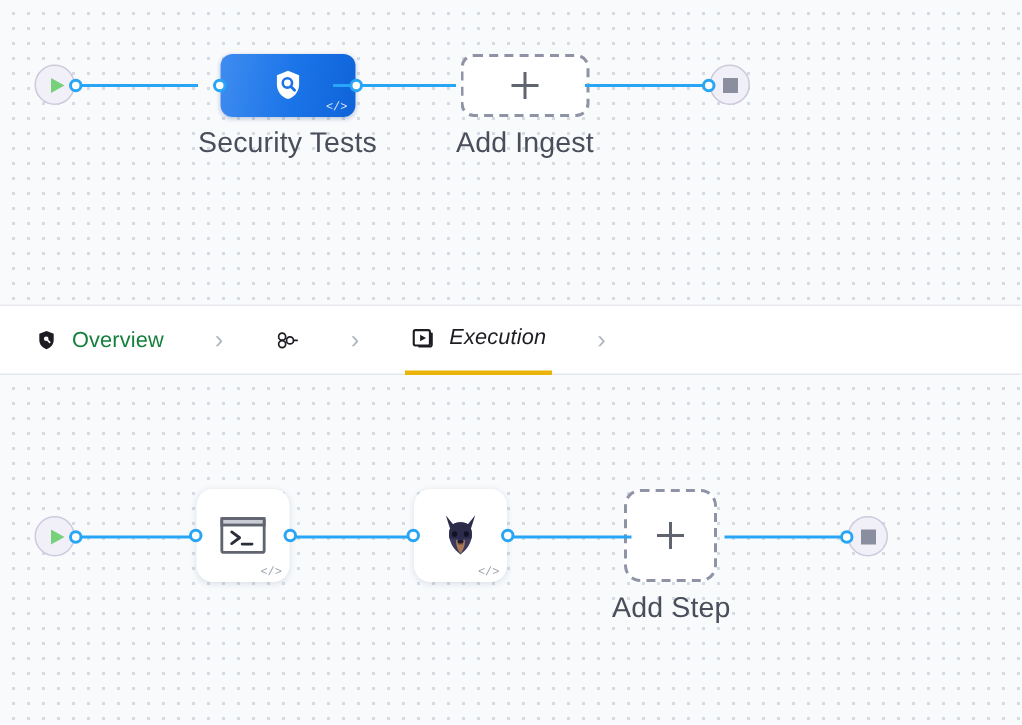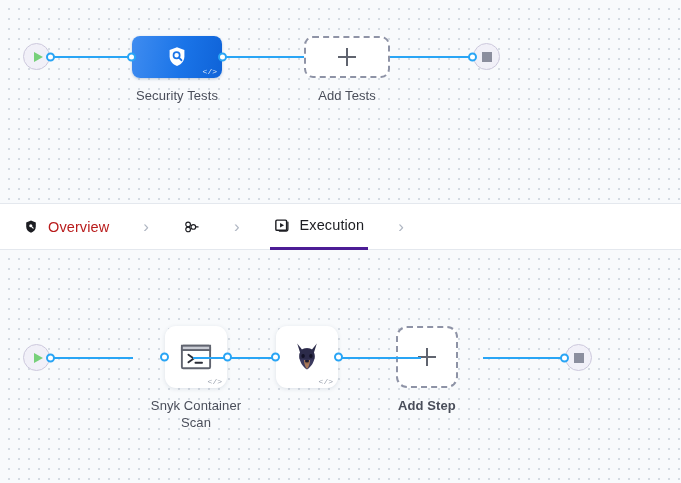--- a/index.html
+++ b/index.html
@@ -84,10 +84,10 @@
   }
   .node-label {
     margin-top: 9px;
-    font-size: 13px;
+    font-size: 19px;
     line-height: 17px;
     color: #4a4e5a;
-    text-align: center;
+    text-align: right;
     white-space: pre-line;
     letter-spacing: 0.1px;
   }

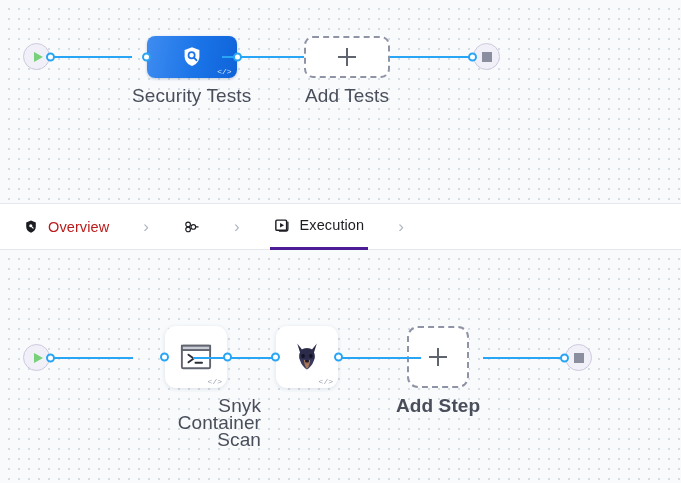--- a/index.html
+++ b/index.html
@@ -233,7 +233,7 @@
       <div class="add-node">
         <div class="plus"></div>
       </div>
-      <div class="node-label">Add Tests</div>
+      <div class="node-label">Add Ingest</div>
     </div>
 
     <div class="node-wrap" style="left:473px; top:43px;">

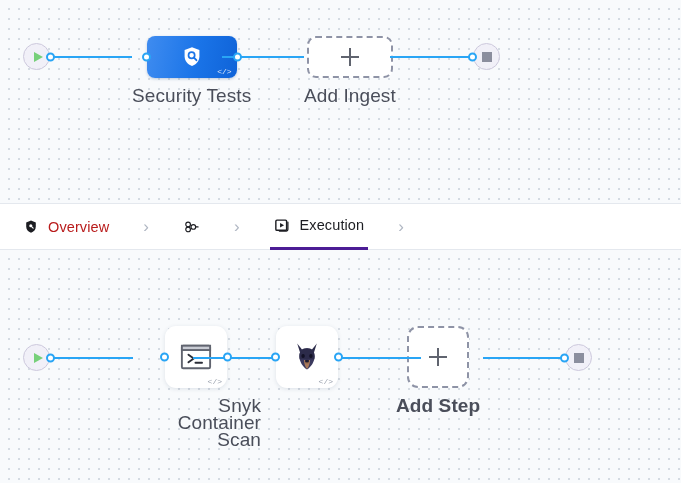--- a/index.html
+++ b/index.html
@@ -55,7 +55,7 @@
   }
   .tab-label {
     font-size: 14.5px;
-    color: #b91c1c;
+    color: #15803d;
     letter-spacing: 0.1px;
     white-space: nowrap;
   }

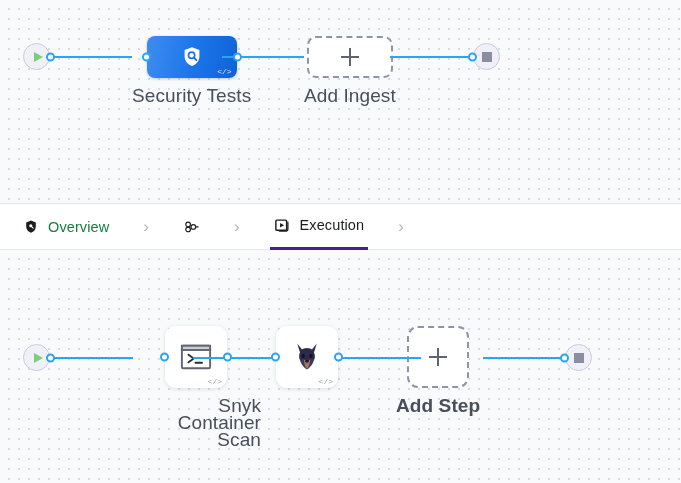--- a/index.html
+++ b/index.html
@@ -59,7 +59,7 @@
     letter-spacing: 0.1px;
     white-space: nowrap;
   }
-  .tab.active { border-bottom: 3px solid #4c1d95; }
+  .tab.active { border-bottom: 3px solid #eab308; font-style: italic; }
   .tab.active .tab-label { color: #1c1d22; }
   .tab-icon {
     display: flex; align-items: center; justify-content: center;

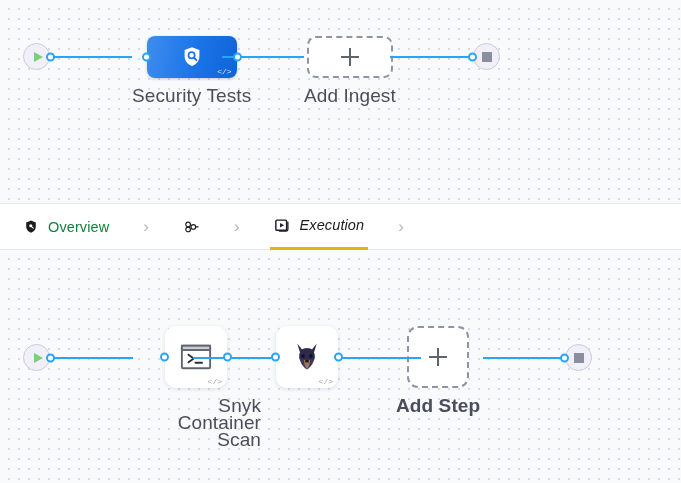--- a/index.html
+++ b/index.html
@@ -315,8 +315,6 @@
         <span class="code-badge dark">&lt;/&gt;</span>
         <div class="port right"></div>
       </div>
-      <div class="node-label step-label">Snyk Container
-Scan</div>
     </div>
 
     <div class="node-wrap" style="left:276px; top:76px;">

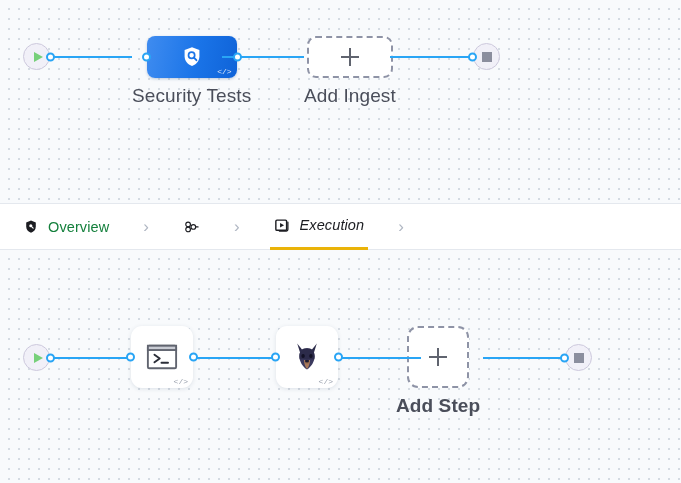--- a/index.html
+++ b/index.html
@@ -344,7 +344,7 @@
       </div>
     </div>
 
-    <div class="node-wrap" style="left:396px; top:76px;font-weight:bold;">
+    <div class="node-wrap" style="left:408px; top:76px;">
       <div class="add-node square">
         <div class="plus"></div>
       </div>

